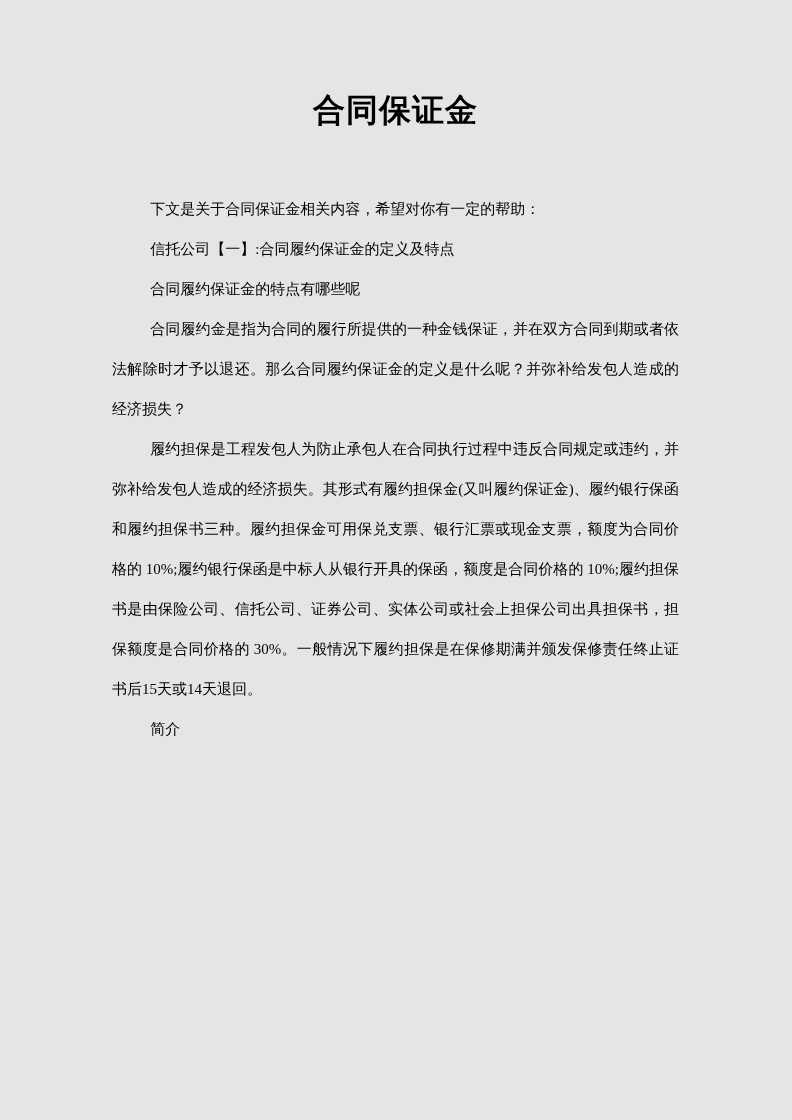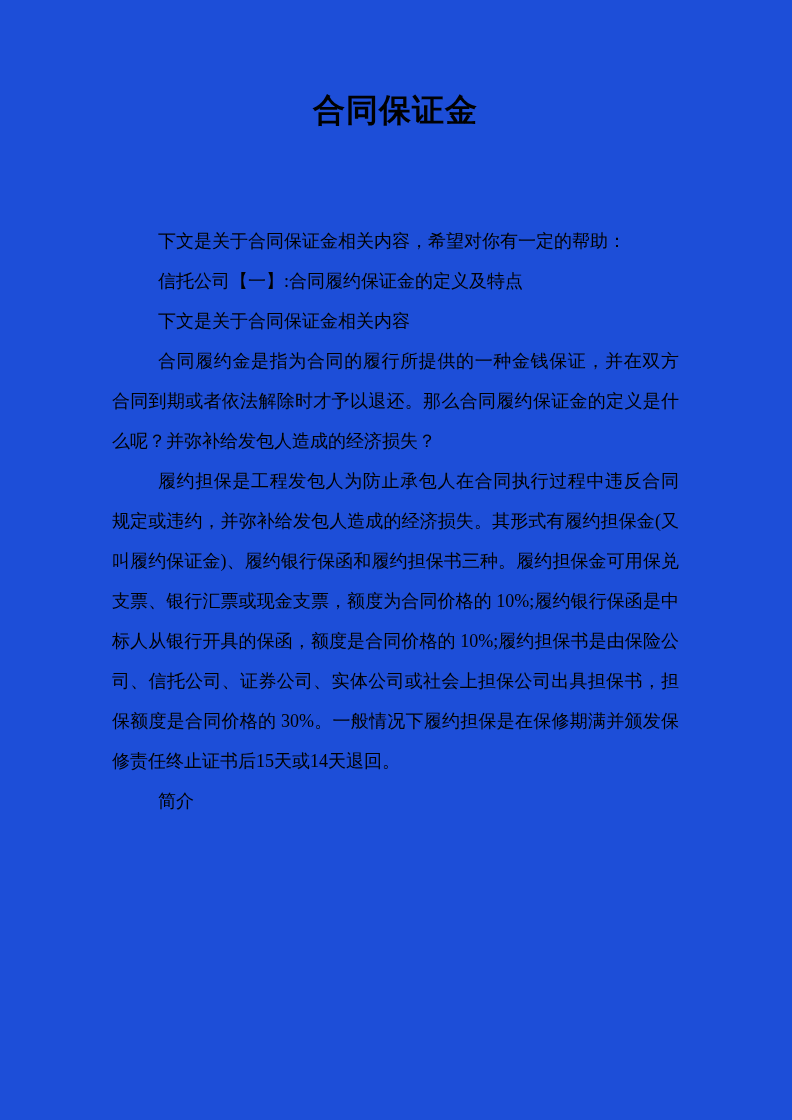--- a/index.html
+++ b/index.html
@@ -19,7 +19,7 @@
     width: 792px;
     height: 1120px;
     padding: 88px 113px 0 112px;
-    background: #1d4ed8;
+    background: #e5e5e5;
   }
   .doc-title {
     margin: 0;

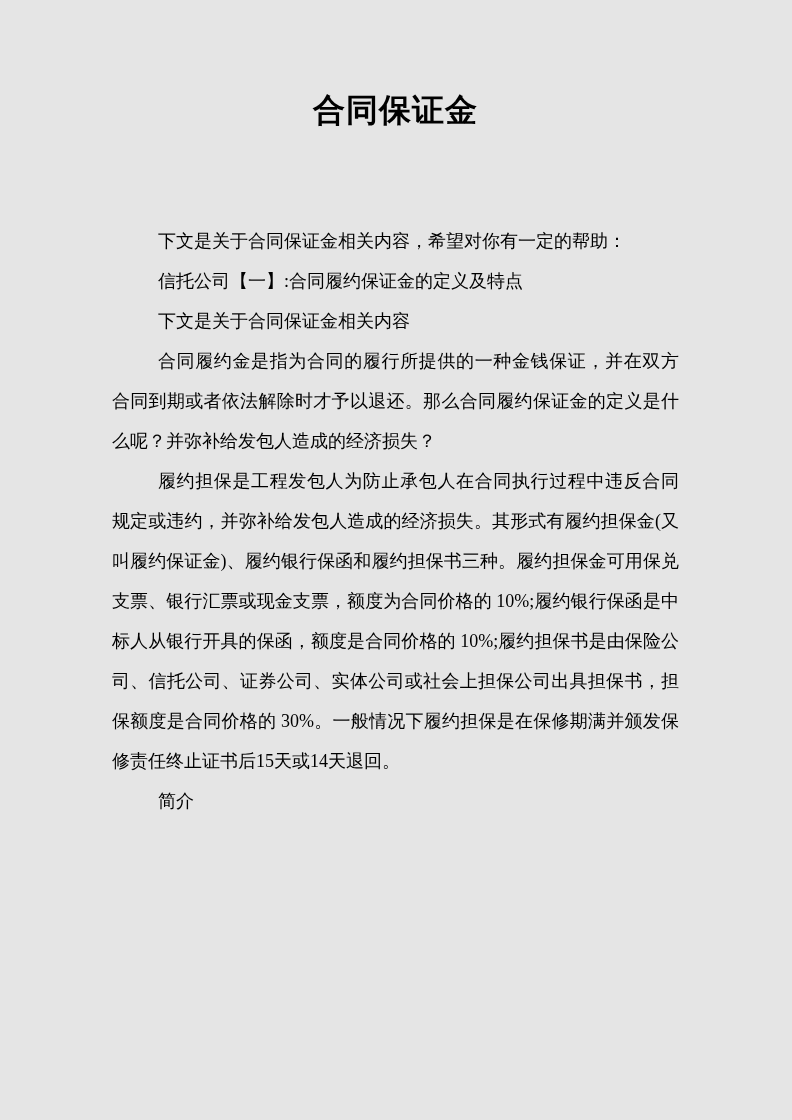--- a/index.html
+++ b/index.html
@@ -31,8 +31,8 @@
     color: #000000;
   }
   .doc-body {
-    margin-top: 88px;
-    font-size: 18px;
+    margin-top: 56px;
+    font-size: 15px;
     line-height: 40px;
     text-align: justify;
     color: #000000;

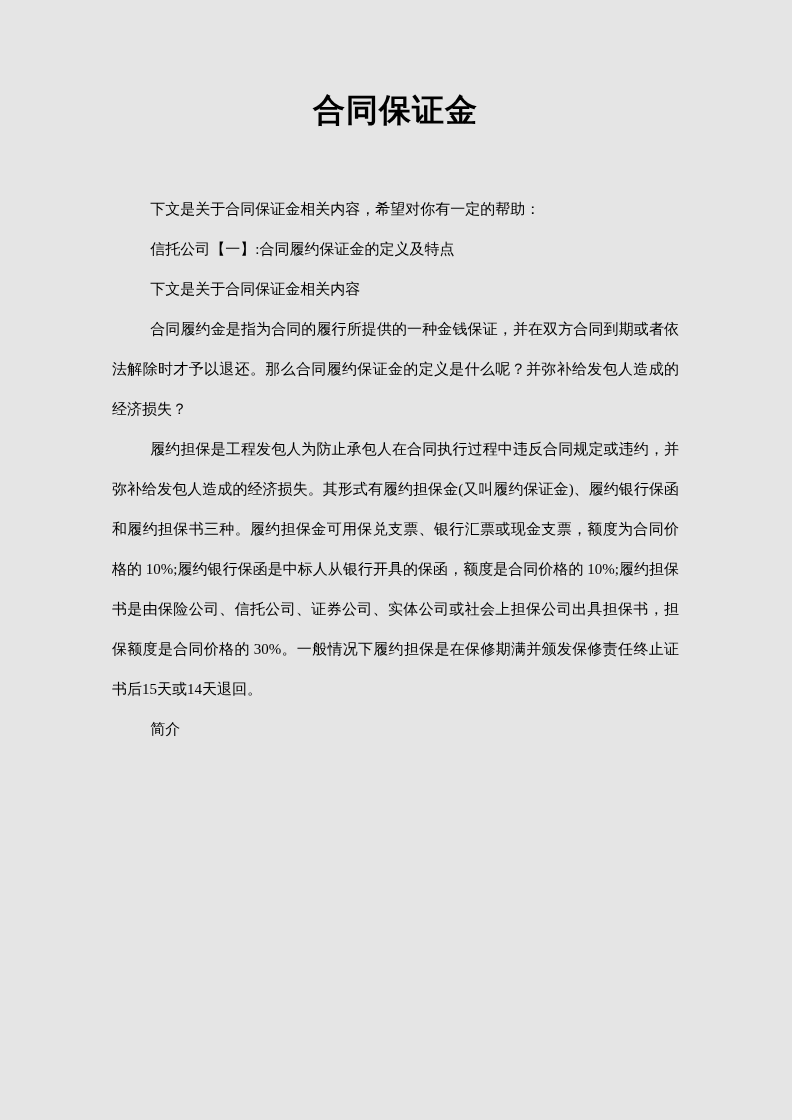--- a/index.html
+++ b/index.html
@@ -51,7 +51,7 @@
   <div class="doc-body">
     <p class="para">下文是关于合同保证金相关内容，希望对你有一定的帮助：</p>
     <p class="para">信托公司【一】:合同履约保证金的定义及特点</p>
-    <p class="para">下文是关于合同保证金相关内容</p>
+    <p class="para">合同履约保证金的特点有哪些呢</p>
     <p class="para">合同履约金是指为合同的履行所提供的一种金钱保证，并在双方合同到期或者依法解除时才予以退还。那么合同履约保证金的定义是什么呢？并弥补给发包人造成的经济损失？</p>
     <p class="para">履约担保是工程发包人为防止承包人在合同执行过程中违反合同规定或违约，并弥补给发包人造成的经济损失。其形式有履约担保金(又叫履约保证金)、履约银行保函和履约担保书三种。履约担保金可用保兑支票、银行汇票或现金支票，额度为合同价格的 10%;履约银行保函是中标人从银行开具的保函，额度是合同价格的 10%;履约担保书是由保险公司、信托公司、证券公司、实体公司或社会上担保公司出具担保书，担保额度是合同价格的 30%。一般情况下履约担保是在保修期满并颁发保修责任终止证书后15天或14天退回。</p>
     <p class="para">简介</p>

